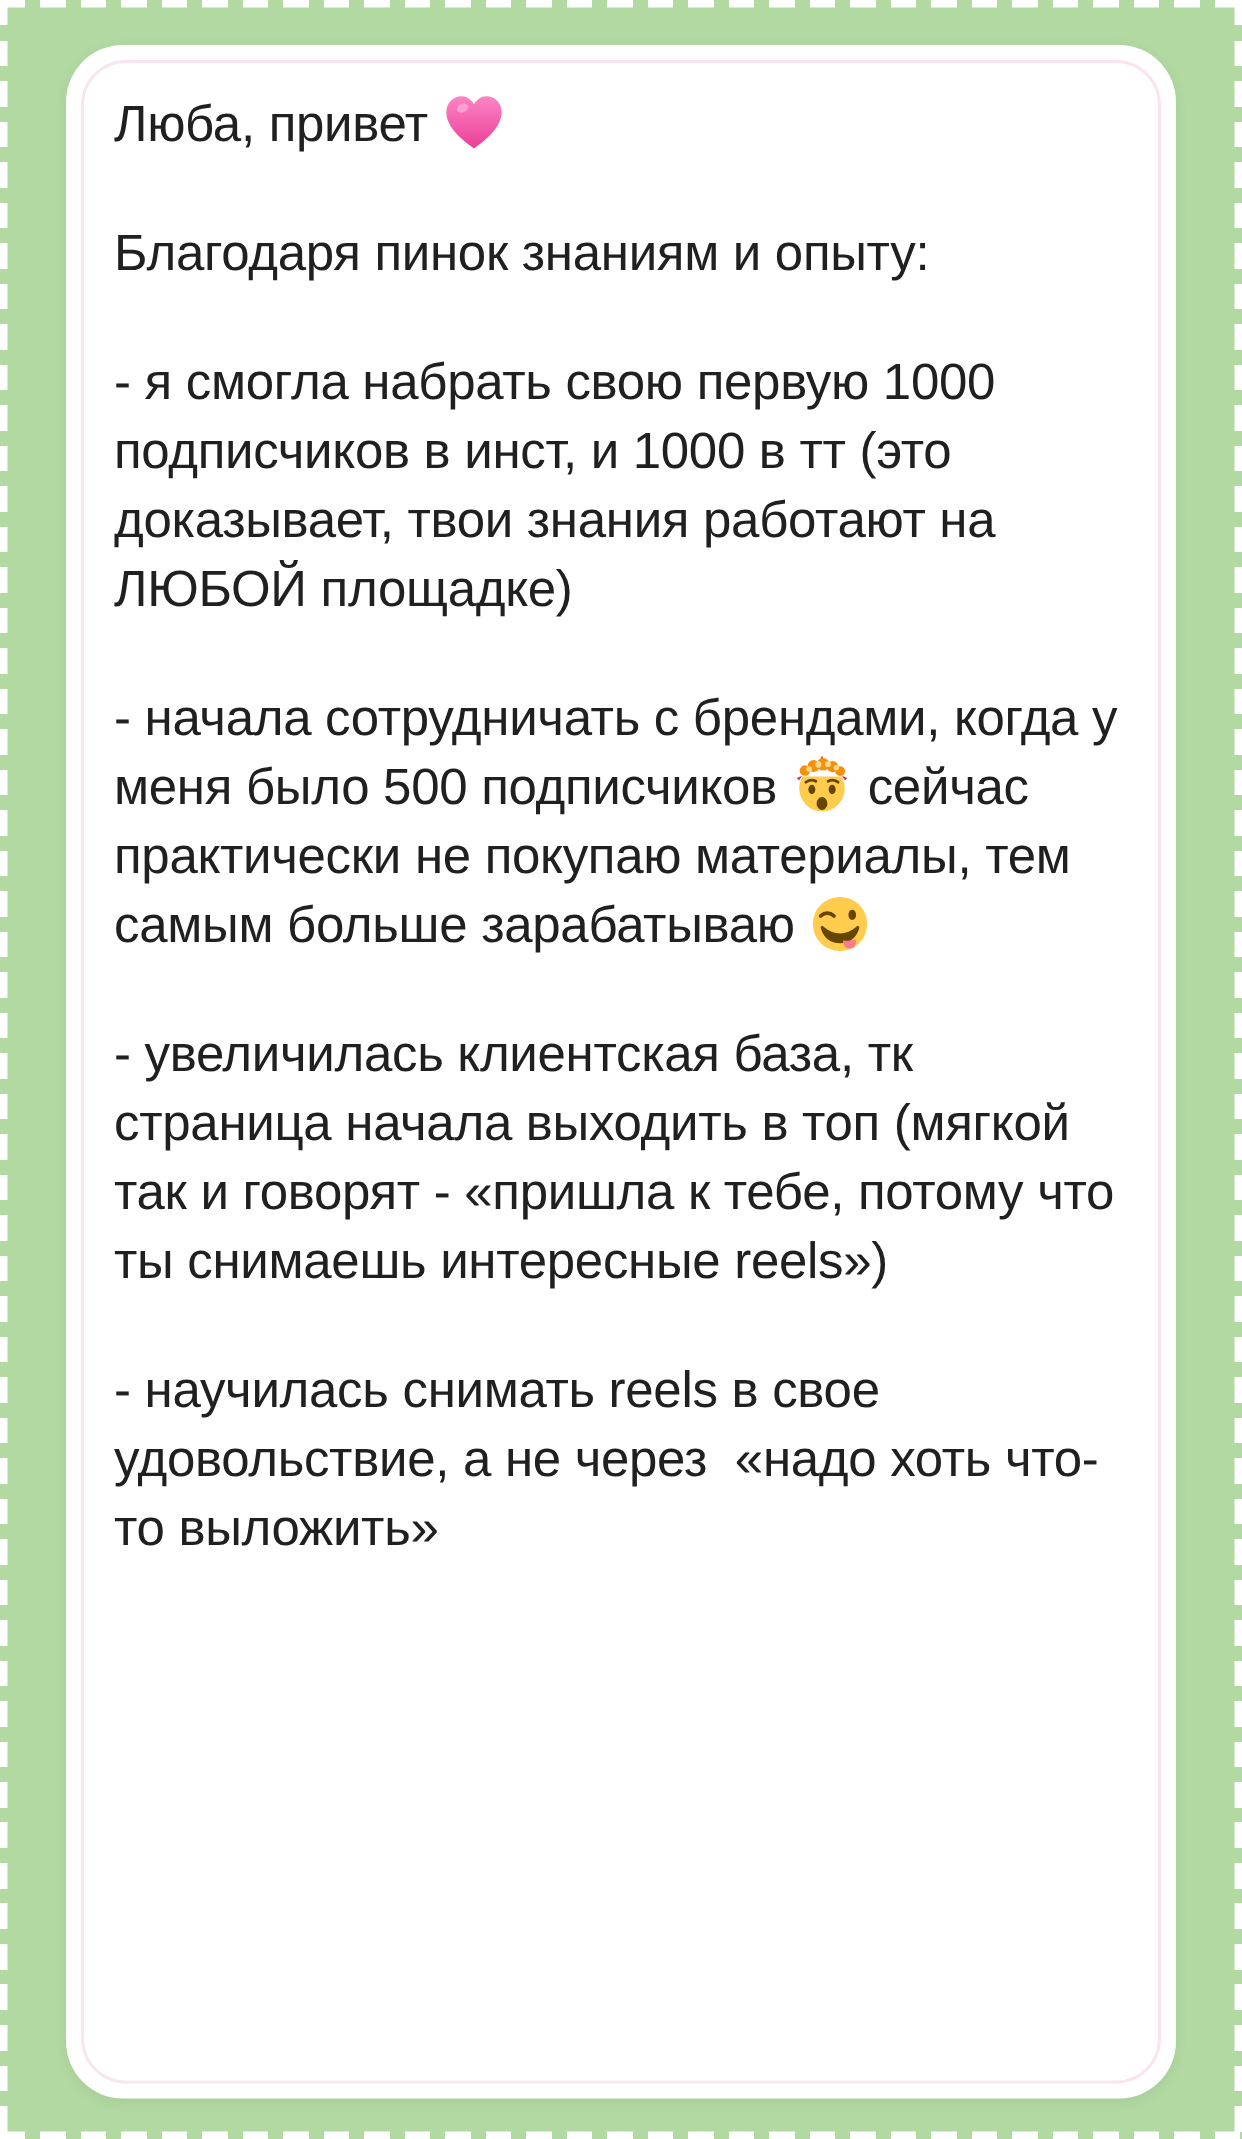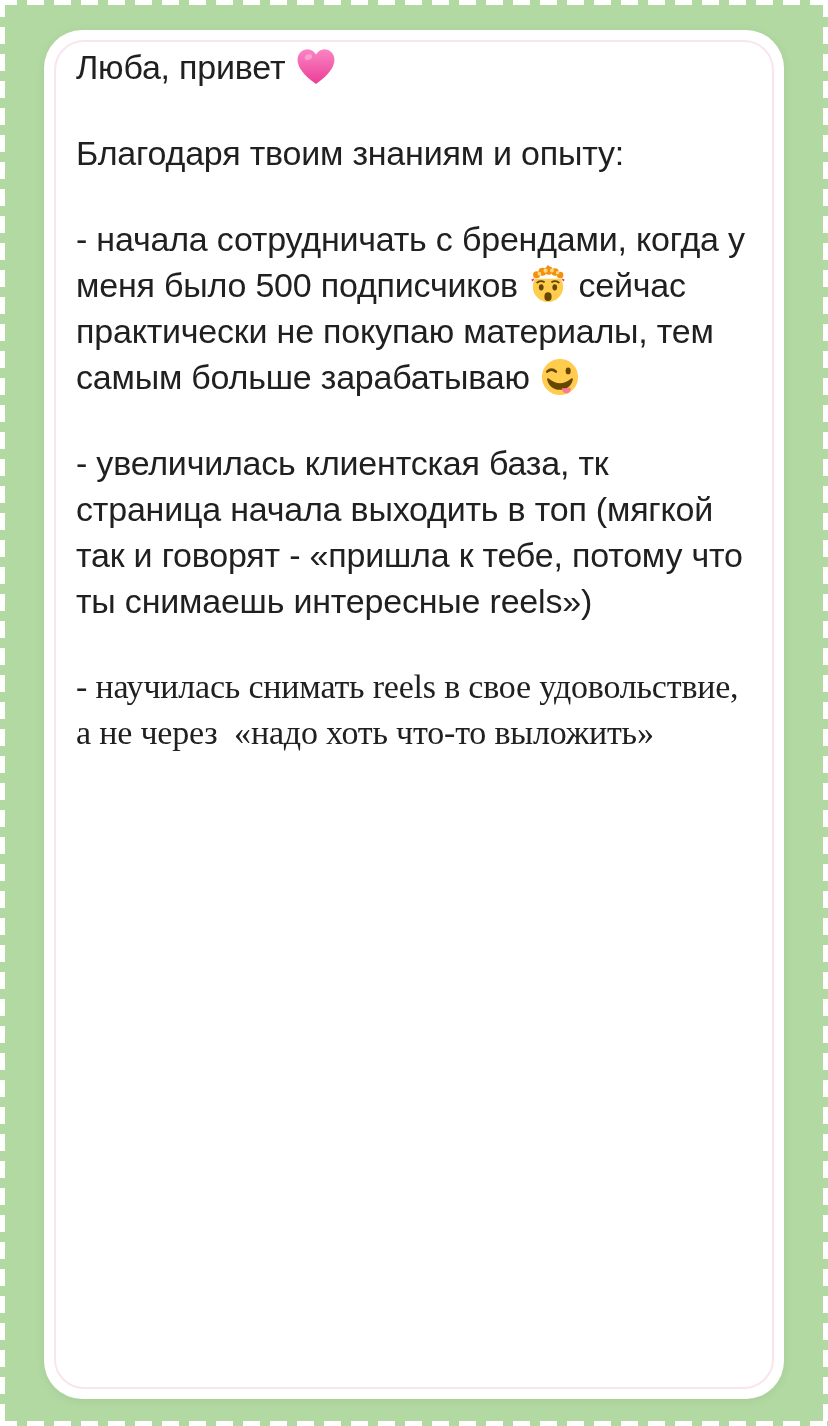--- a/index.html
+++ b/index.html
@@ -45,7 +45,7 @@
   }
   .message{
     position:relative;
-    padding:14px 32px 18px 32px;
+    padding:30px 32px 18px 32px;
     color:var(--text-color);
     font-size:34px;
     line-height:46px;

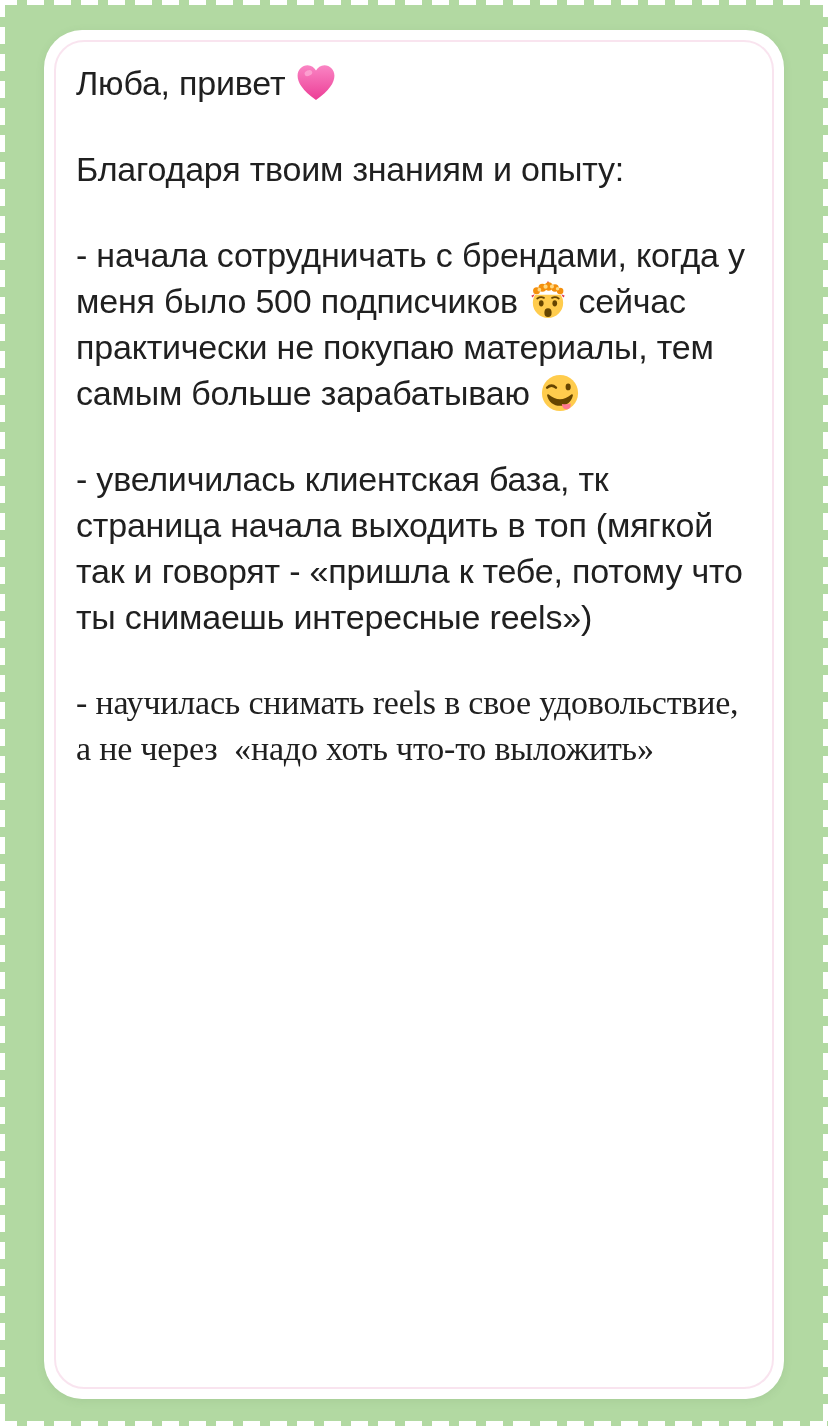--- a/index.html
+++ b/index.html
@@ -84,7 +84,7 @@
             <path d="M18 32.5C6.5 24.5 2.2 17.6 2.2 11.8 2.2 6.4 6.2 2.7 10.8 2.7c3.2 0 5.7 1.9 7.2 4.6 1.5-2.7 4-4.6 7.2-4.6 4.6 0 8.6 3.7 8.6 9.1 0 5.8-4.3 12.7-15.8 20.7z" fill="url(#g-ph)"></path>
             <ellipse cx="11.5" cy="9.5" rx="3.4" ry="2.4" fill="#fca9d4" opacity="0.8" transform="rotate(-25 11.5 9.5)"></ellipse>
           </svg></span></p>
-      <p class="para">Благодаря твоим знаниям и опыту:</p>
+      <p class="para">Благодаря пинок знаниям и опыту:</p>
       <p class="para">- начала сотрудничать с брендами, когда у меня было 500 подписчиков <span class="emoji"><svg viewBox="0 0 36 36">
             <path fill="#ffcc4d" d="M31 19.5a13 13 0 0 1-26 0c0-2.5.7-4.9 2-6.9h22a12.9 12.9 0 0 1 2 6.9z"></path>
             <ellipse cx="12.2" cy="20" rx="2" ry="2.7" fill="#664500"></ellipse>

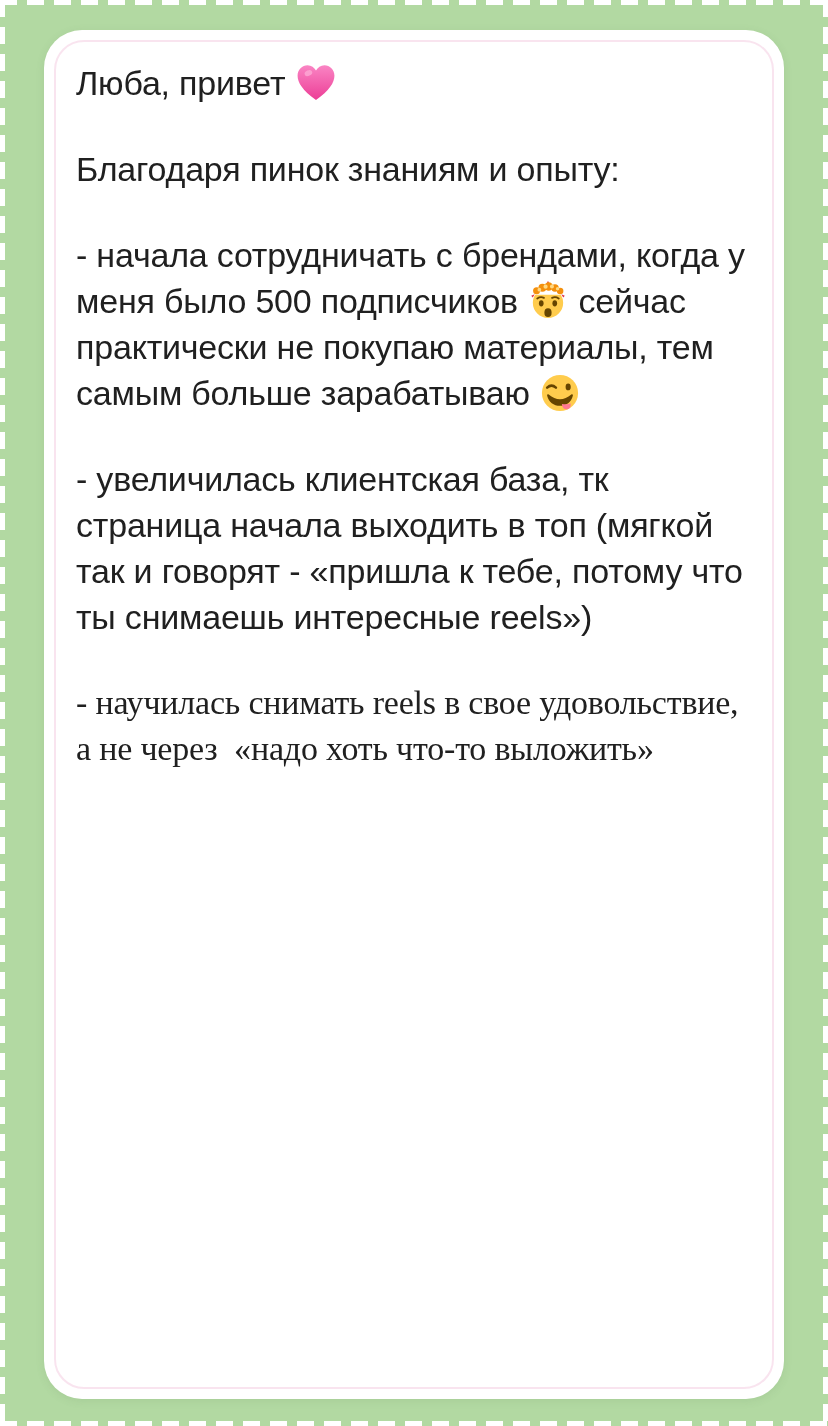--- a/index.html
+++ b/index.html
@@ -85,6 +85,7 @@
             <ellipse cx="11.5" cy="9.5" rx="3.4" ry="2.4" fill="#fca9d4" opacity="0.8" transform="rotate(-25 11.5 9.5)"></ellipse>
           </svg></span></p>
       <p class="para">Благодаря пинок знаниям и опыту:</p>
+      <p class="para">- я смогла набрать свою первую 1000 подписчиков в инст, и 1000 в тт (это доказывает, твои знания работают на ЛЮБОЙ площадке)</p>
       <p class="para">- начала сотрудничать с брендами, когда у меня было 500 подписчиков <span class="emoji"><svg viewBox="0 0 36 36">
             <path fill="#ffcc4d" d="M31 19.5a13 13 0 0 1-26 0c0-2.5.7-4.9 2-6.9h22a12.9 12.9 0 0 1 2 6.9z"></path>
             <ellipse cx="12.2" cy="20" rx="2" ry="2.7" fill="#664500"></ellipse>

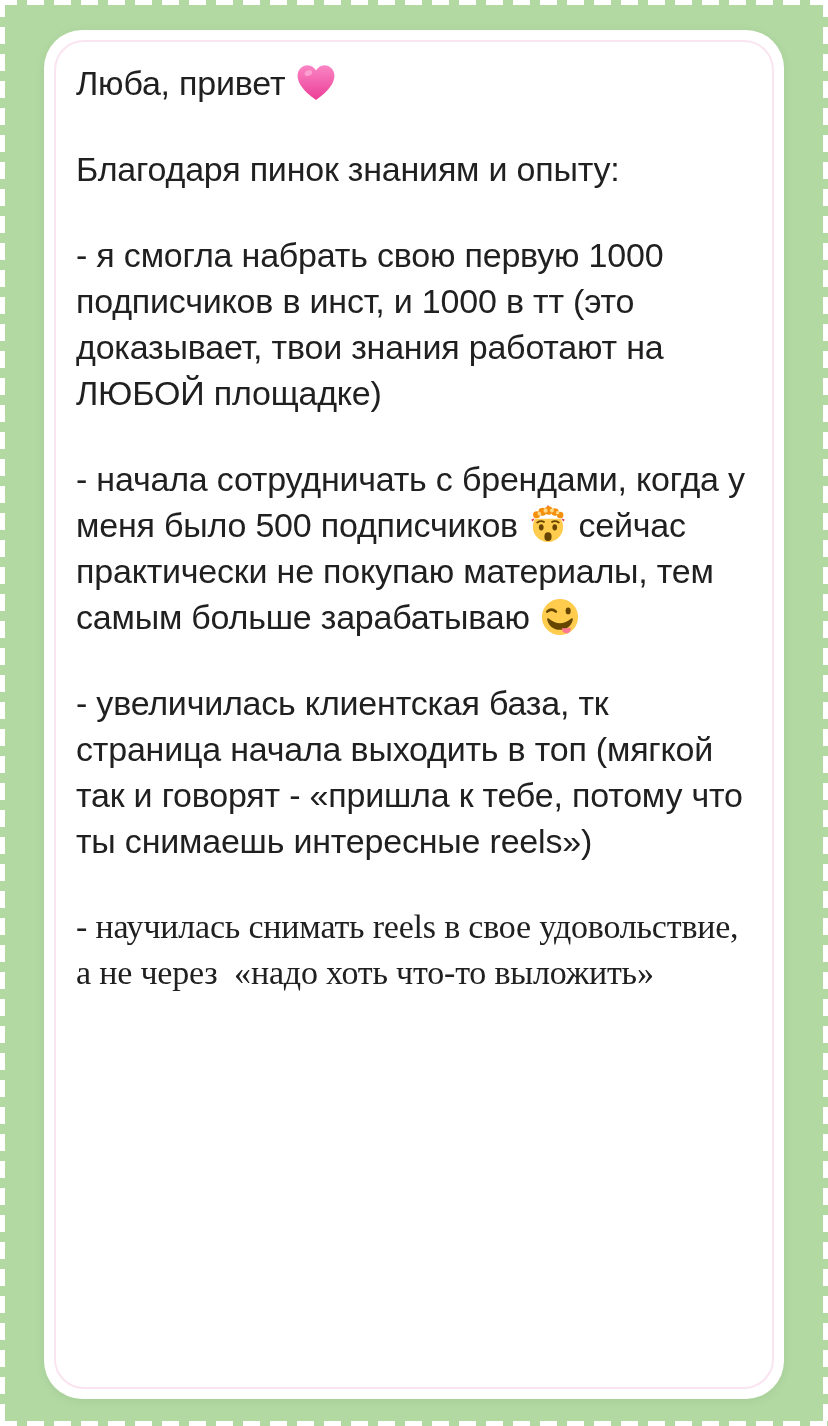--- a/index.html
+++ b/index.html
@@ -55,7 +55,7 @@
     margin:0 0 40px 0;
     white-space:pre-wrap;
   }
-  .para:last-child{margin-bottom:0;font-family:Liberation Serif, serif;}
+  .para:last-child{margin-bottom:0;}
   .emoji{
     display:inline-block;
     width:42px;height:42px;

